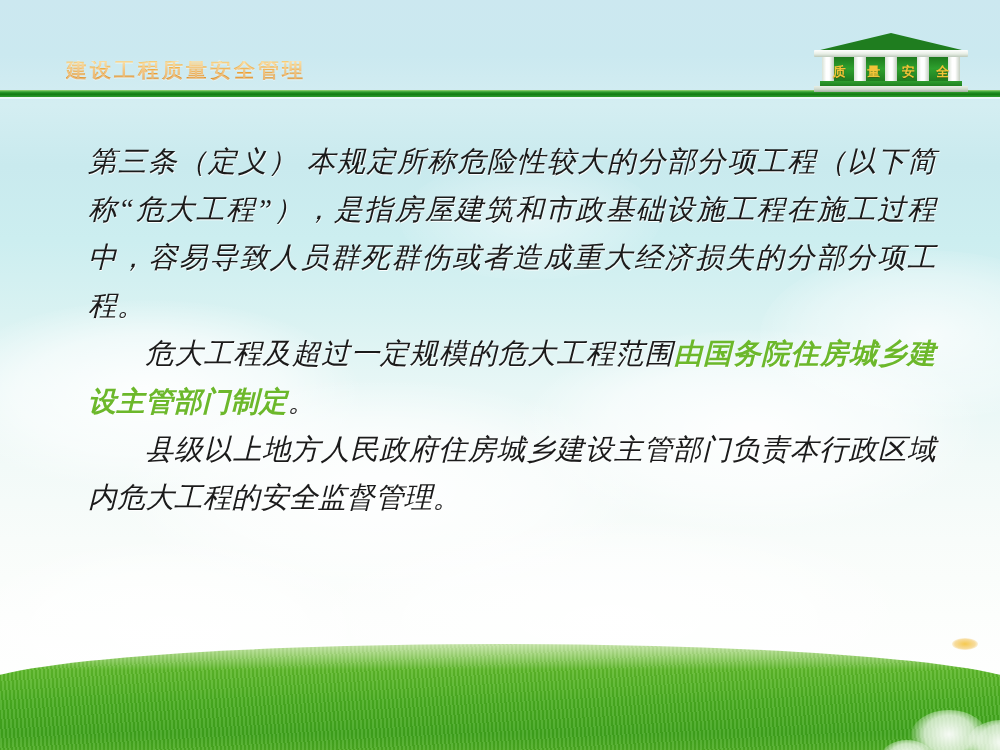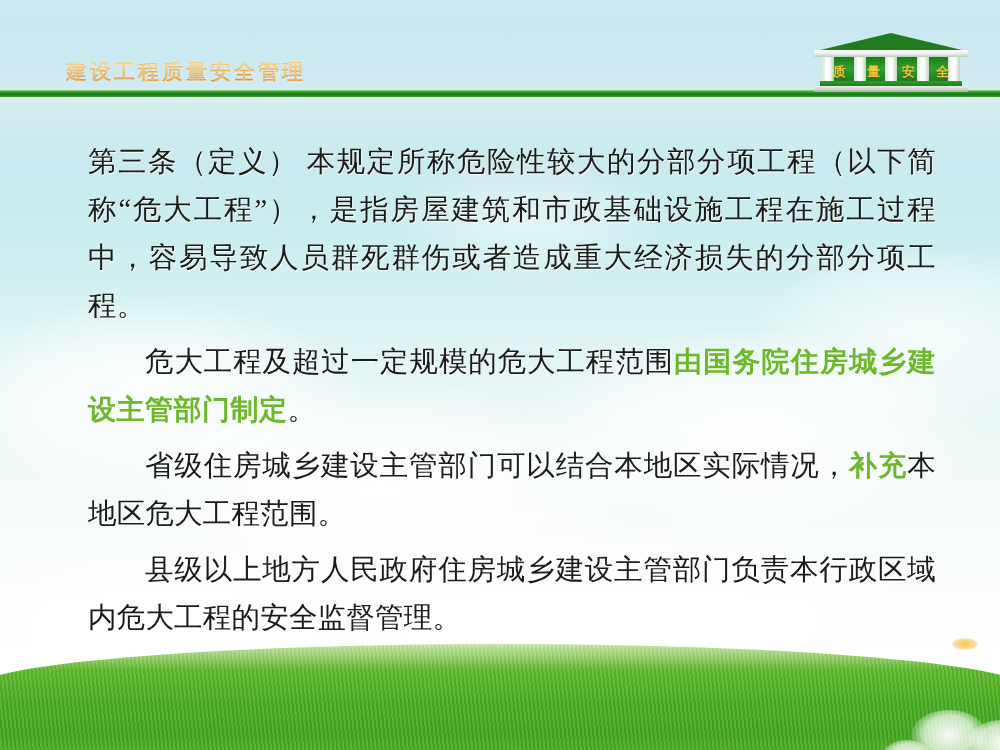--- a/index.html
+++ b/index.html
@@ -70,7 +70,7 @@
     position: absolute;
     left: 66px;
     top: 61px;
-    font-family: Liberation Sans, sans-serif;
+    font-family: Liberation Mono, monospace;
     font-size: 21px;
     font-weight: bold;
     letter-spacing: 3px;

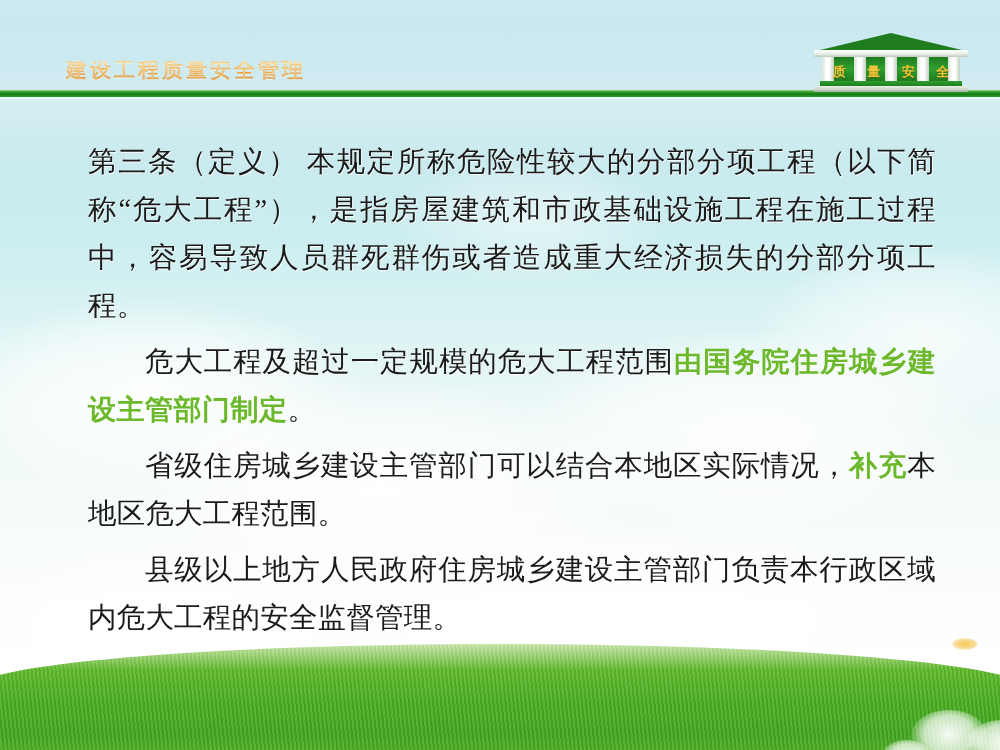--- a/index.html
+++ b/index.html
@@ -180,6 +180,7 @@
     left: 88px;
     top: 138px;
     width: 848px;
+    font-style: italic;
   }
   .para {
     font-family: "Liberation Serif", "DejaVu Serif", serif;

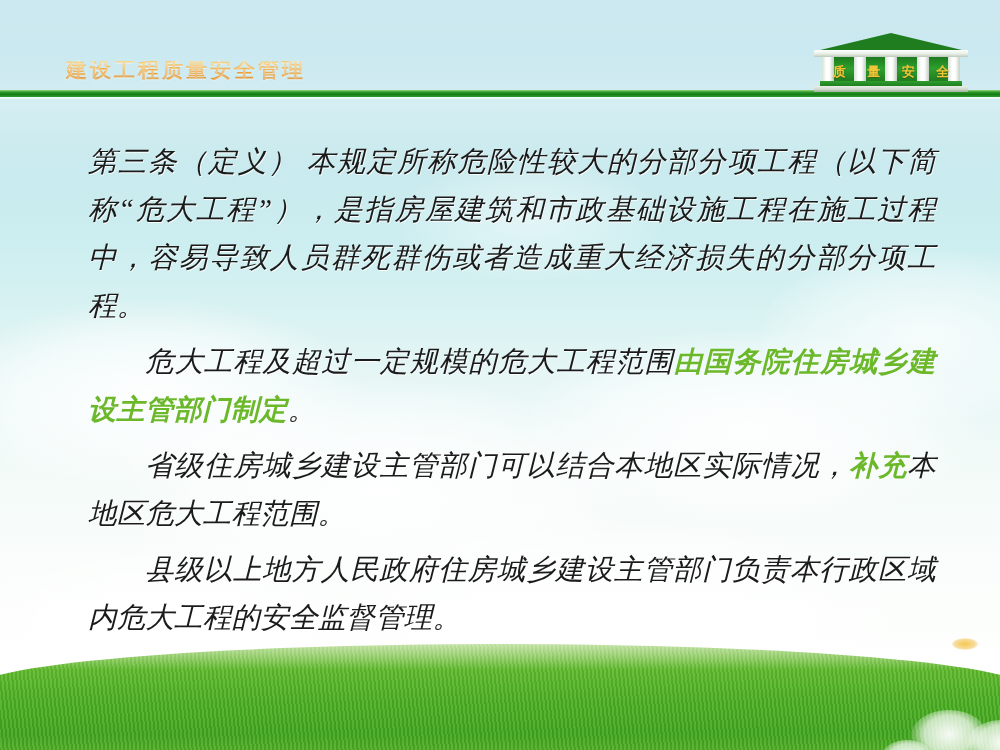--- a/index.html
+++ b/index.html
@@ -193,7 +193,7 @@
     margin: 0;
     text-shadow: 0.6px 0.6px 0 rgba(255,255,255,0.9);
   }
-  .para + .para { margin-top: 8px; }
+  .para + .para { margin-top: 0px; }
   .para.indent { text-indent: 2em; }
 
   .hl {

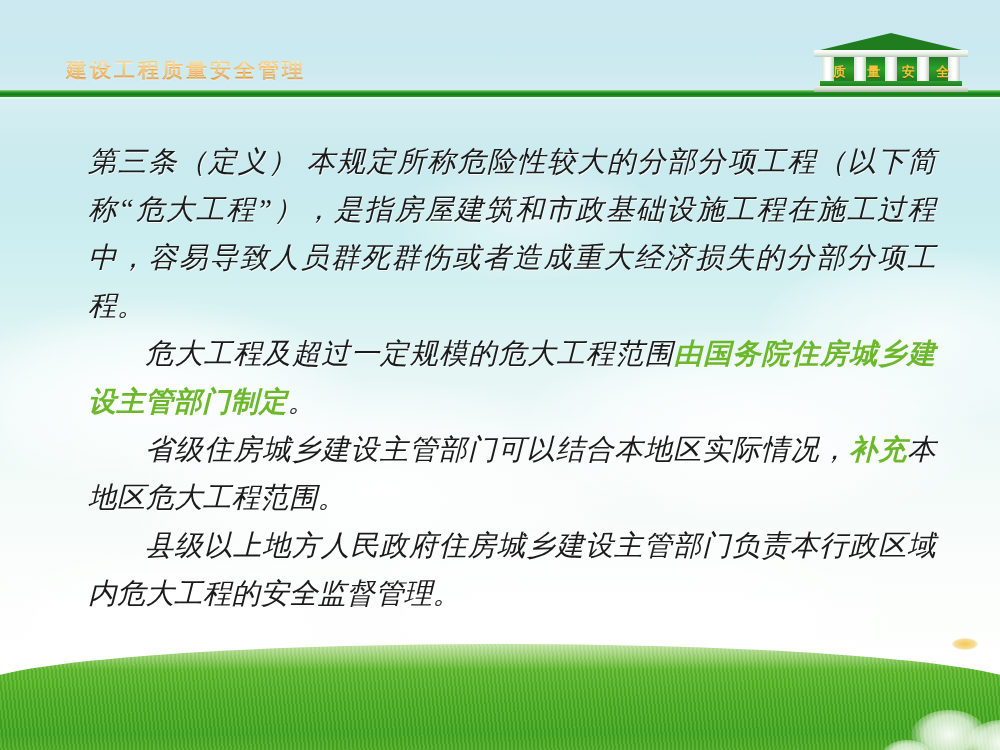--- a/index.html
+++ b/index.html
@@ -286,7 +286,6 @@
   <div class="content" id="content-root">
       <p class="para"><span>第三条（定义）  本规定所称危险性较大的分部分项工程（以下简称“危大工程”），是指房屋建筑和市政基础设施工程在施工过程中，容易导致人员群死群伤或者造成重大经济损失的分部分项工程。</span></p>
       <p class="para indent"><span>危大工程及超过一定规模的危大工程范围</span><span class="hl">由国务院住房城乡建设主管部门制定</span><span>。</span></p>
-      <p class="para indent"><span>省级住房城乡建设主管部门可以结合本地区实际情况，</span><span class="hl">补充</span><span>本地区危大工程范围。</span></p>
       <p class="para indent"><span>县级以上地方人民政府住房城乡建设主管部门负责本行政区域内危大工程的安全监督管理。</span></p>
     </div>
 

